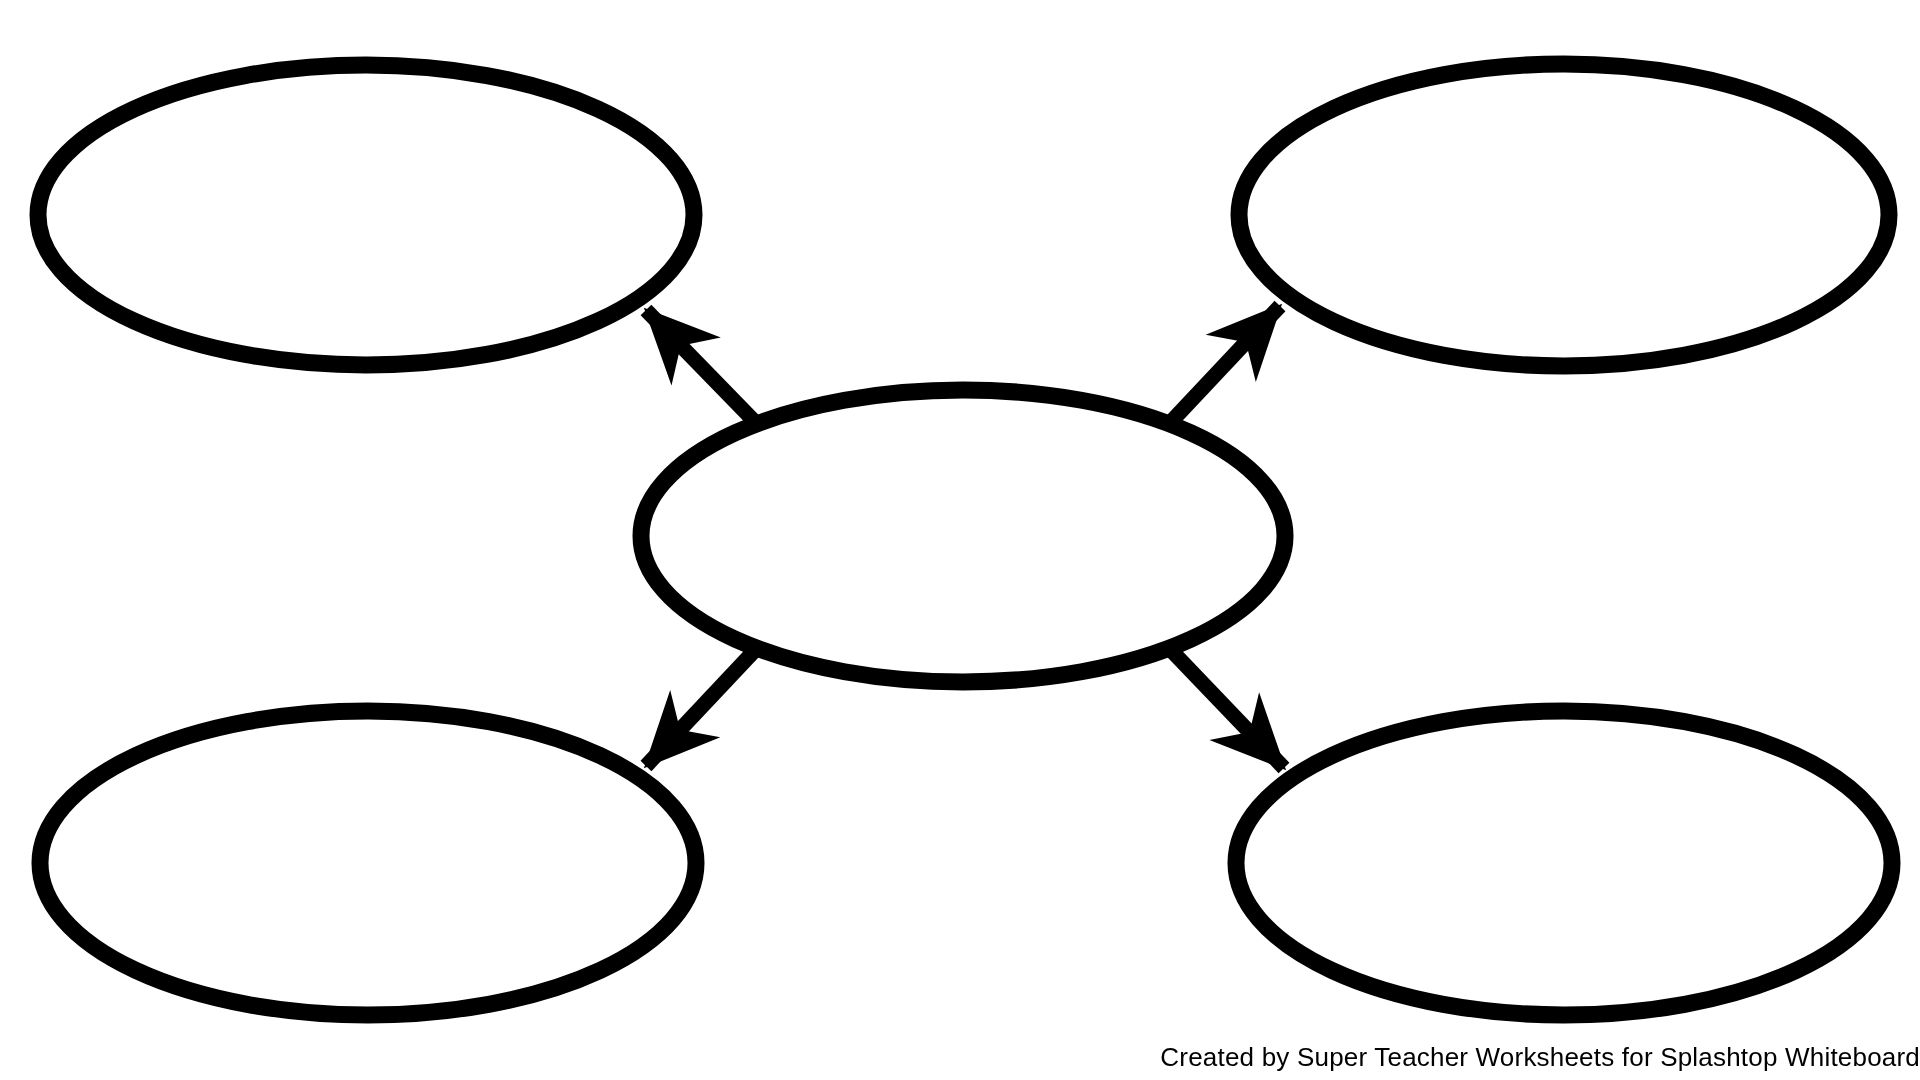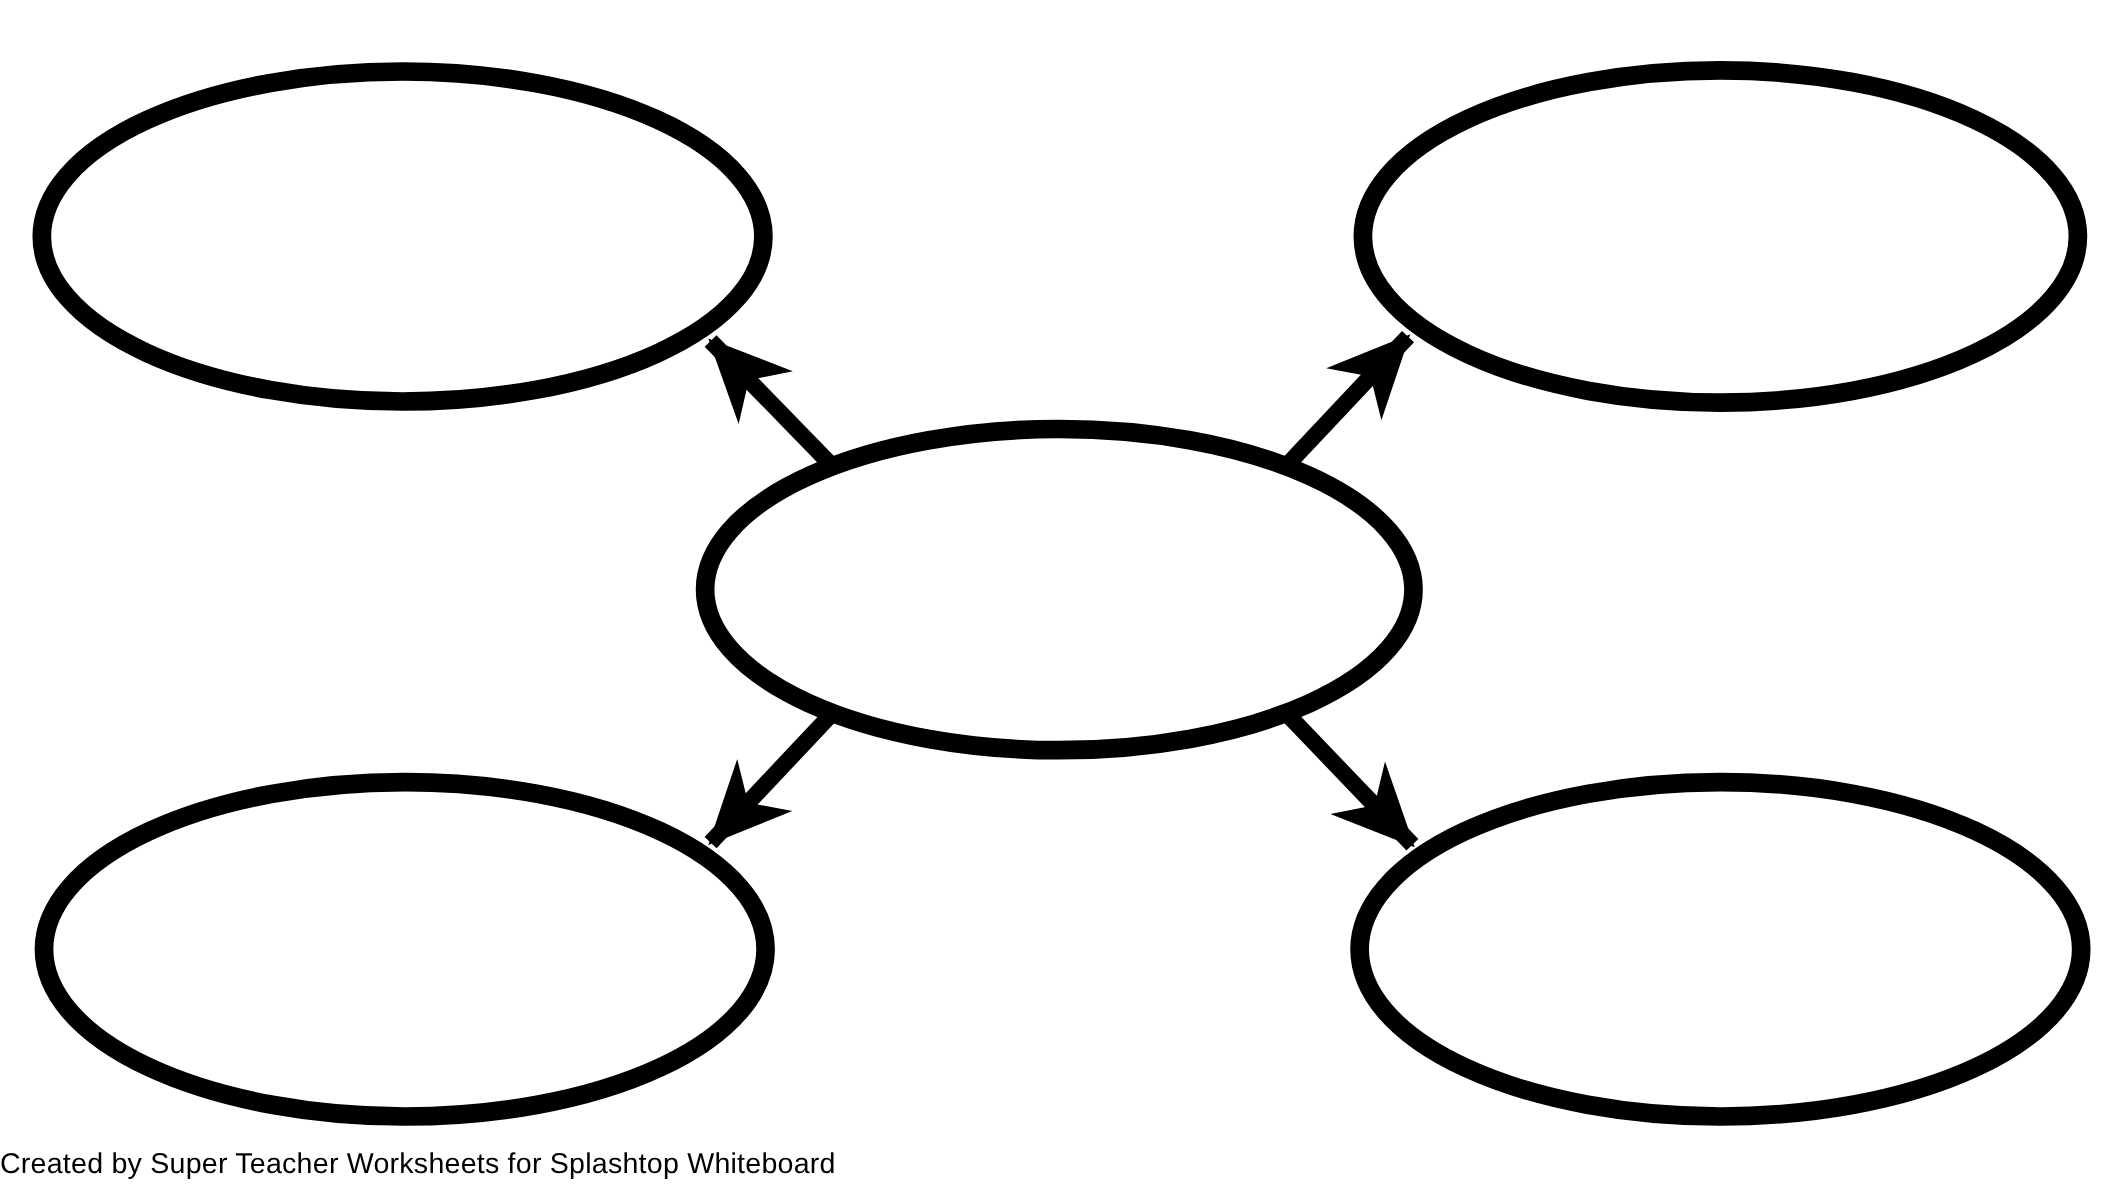--- a/index.html
+++ b/index.html
@@ -38,7 +38,7 @@
     left: 0;
     right: 0;
     top: 1042px;
-    text-align: left;
+    text-align: right;
     font-size: 26px;
     letter-spacing: 0.2px;
     color: #000000;

